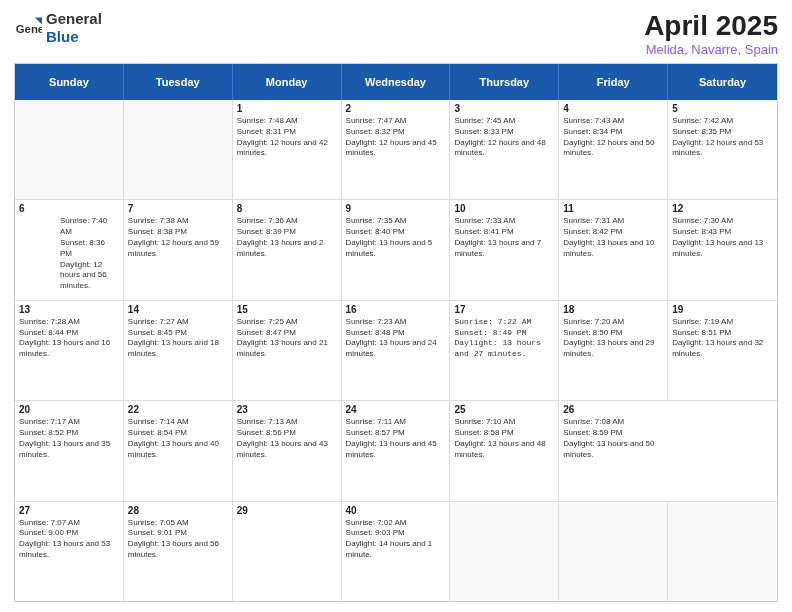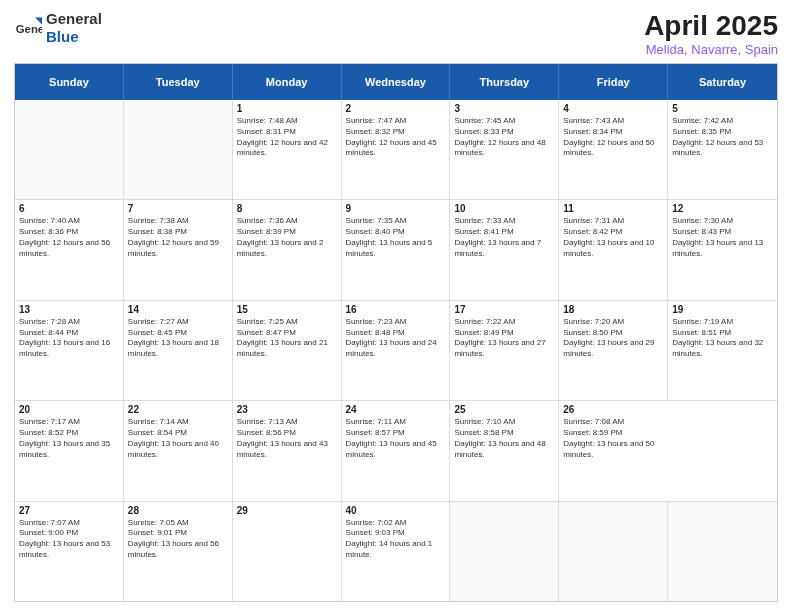--- a/index.html
+++ b/index.html
@@ -174,7 +174,7 @@
         <div class="cal-row">
           <div class="cal-cell">
             <div class="day-num">6</div>
-            <div class="cell-text" style="white-space: pre-line;">Sunrise: 7:40 AM
+            <div class="cell-text" style="white-space: pre-line; margin-left: 41px;">Sunrise: 7:40 AM
 Sunset: 8:36 PM
 Daylight: 12 hours and 56 minutes.</div>
           </div>

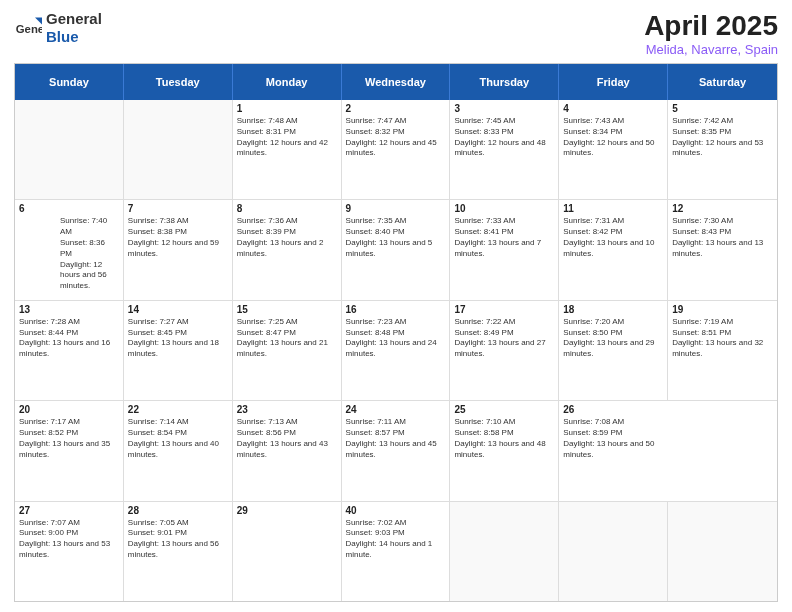--- a/index.html
+++ b/index.html
@@ -242,7 +242,7 @@
           </div>
           <div class="cal-cell">
             <div class="day-num">17</div>
-            <div class="cell-text" style="white-space: pre-line;">Sunrise: 7:22 AM
+            <div class="cell-text" style="white-space: pre-line; font-family: Liberation Mono, monospace;">Sunrise: 7:22 AM
 Sunset: 8:49 PM
 Daylight: 13 hours and 27 minutes.</div>
           </div>

